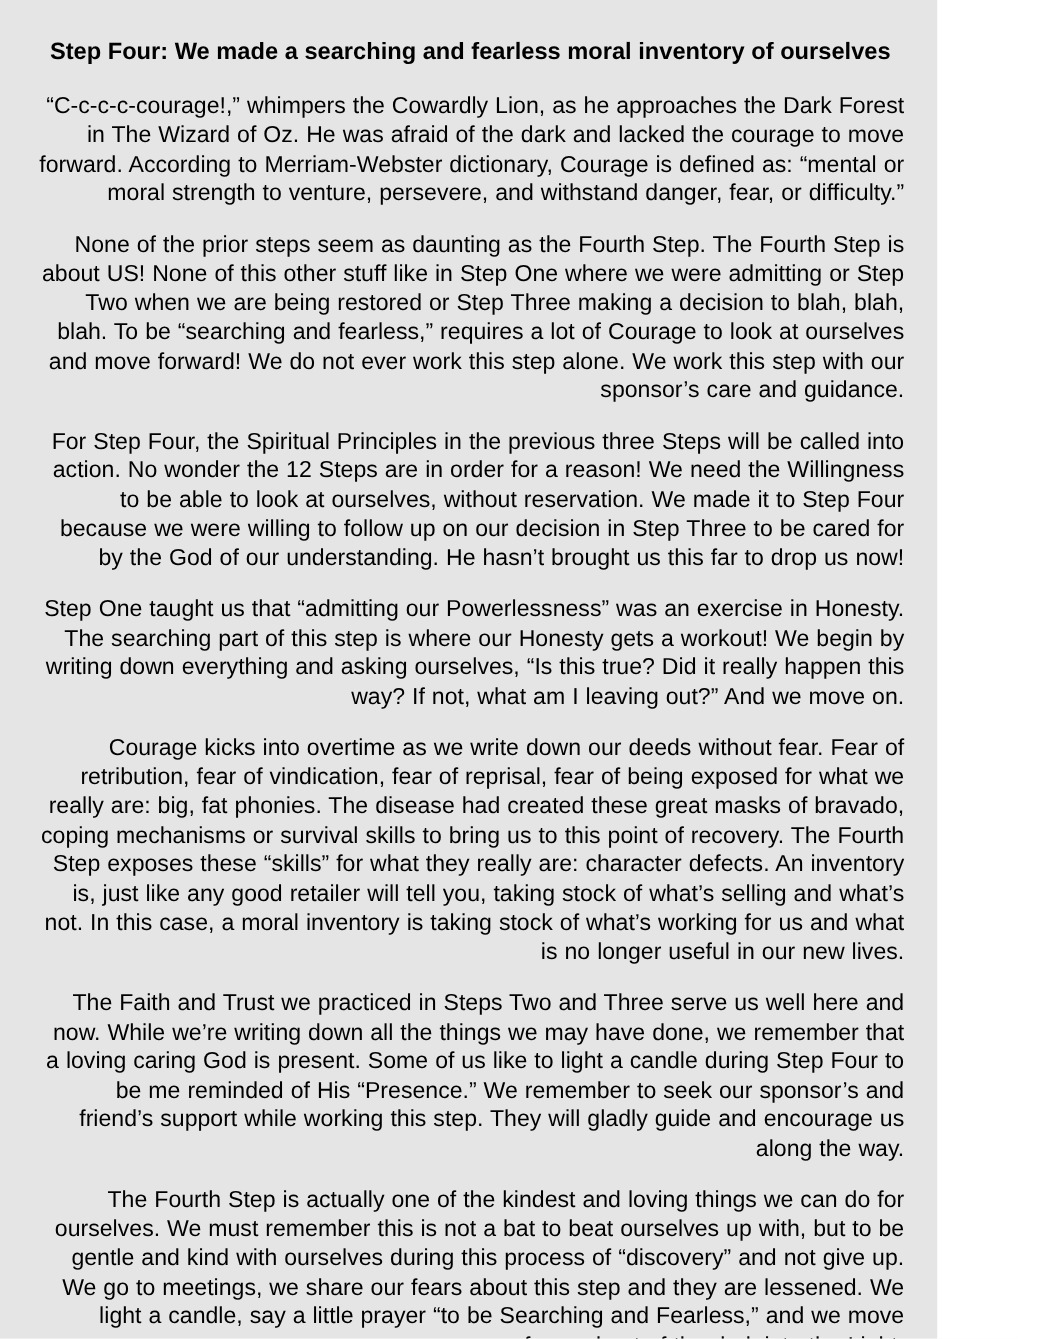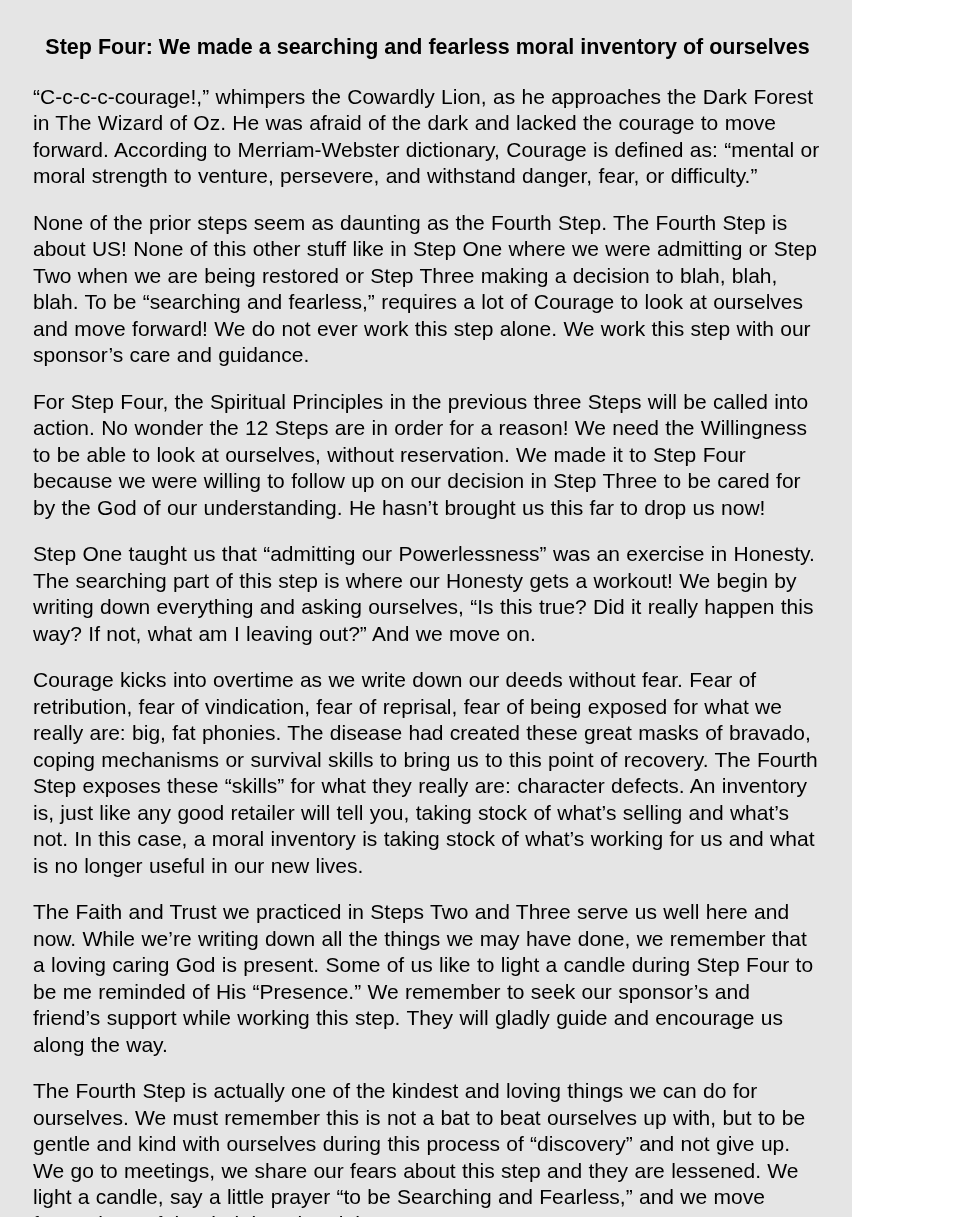--- a/index.html
+++ b/index.html
@@ -29,7 +29,7 @@
     }
     .doc-paragraph {
       margin: 0 0 20px 0;
-      text-align: left;
+      text-align: right;
       word-spacing: 0.5px;
     }
   </style>

